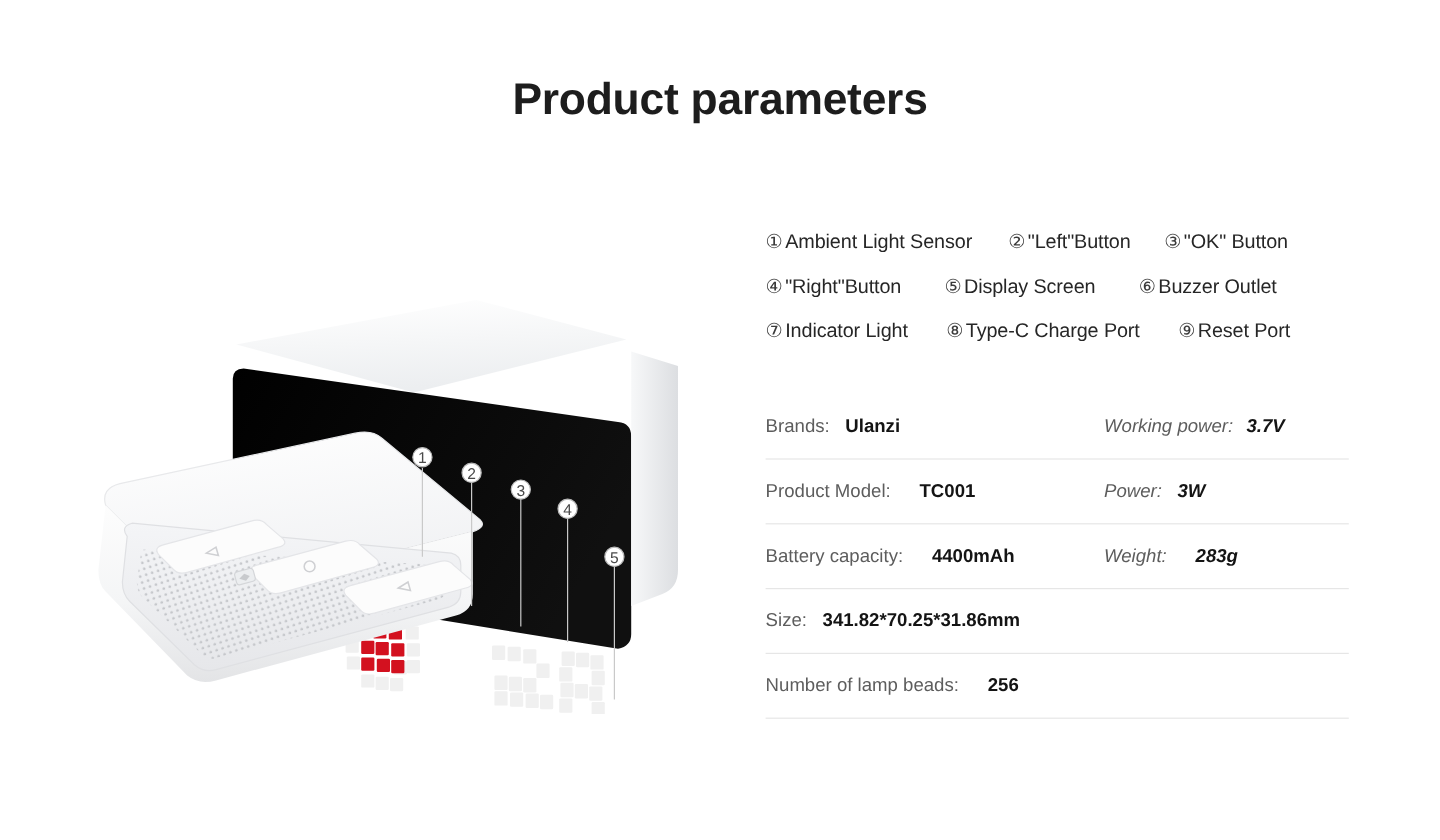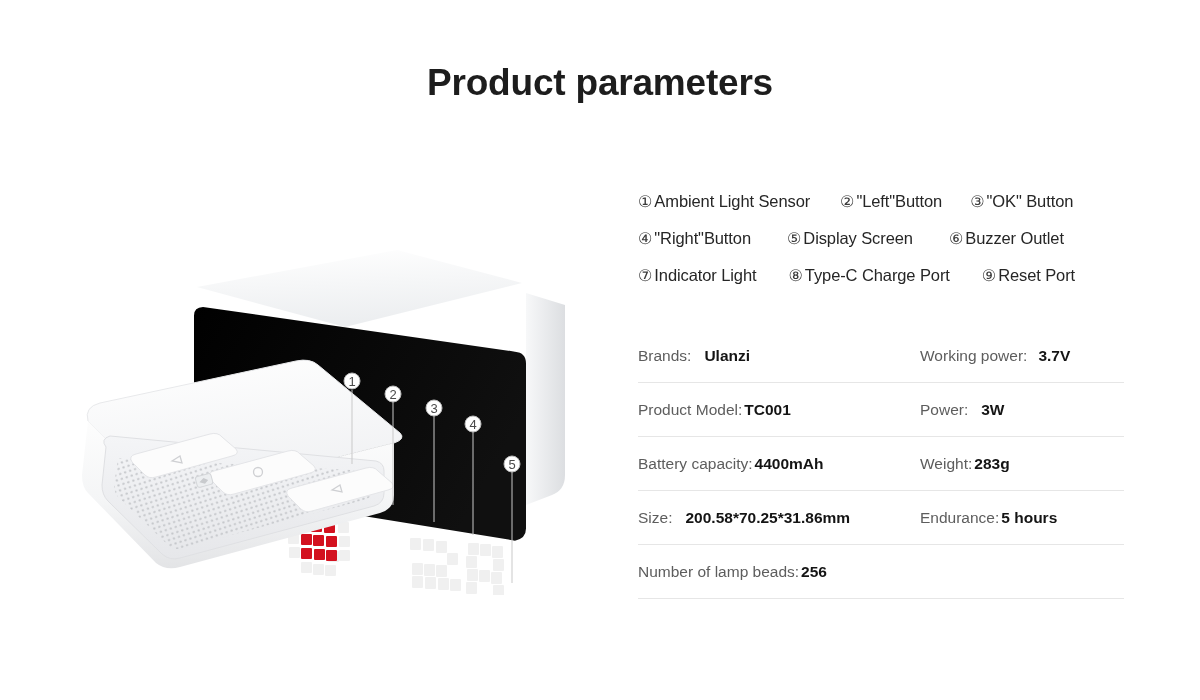--- a/index.html
+++ b/index.html
@@ -95,7 +95,7 @@
     text-align: center;
   }
   .spec-cell.left  { width: 282px; }
-  .spec-cell.right { width: 204px; }
+  .spec-cell.right { width: 204px; font-style: italic; }
   .spec-label {
     color: #5d5d5d;
     font-weight: normal;

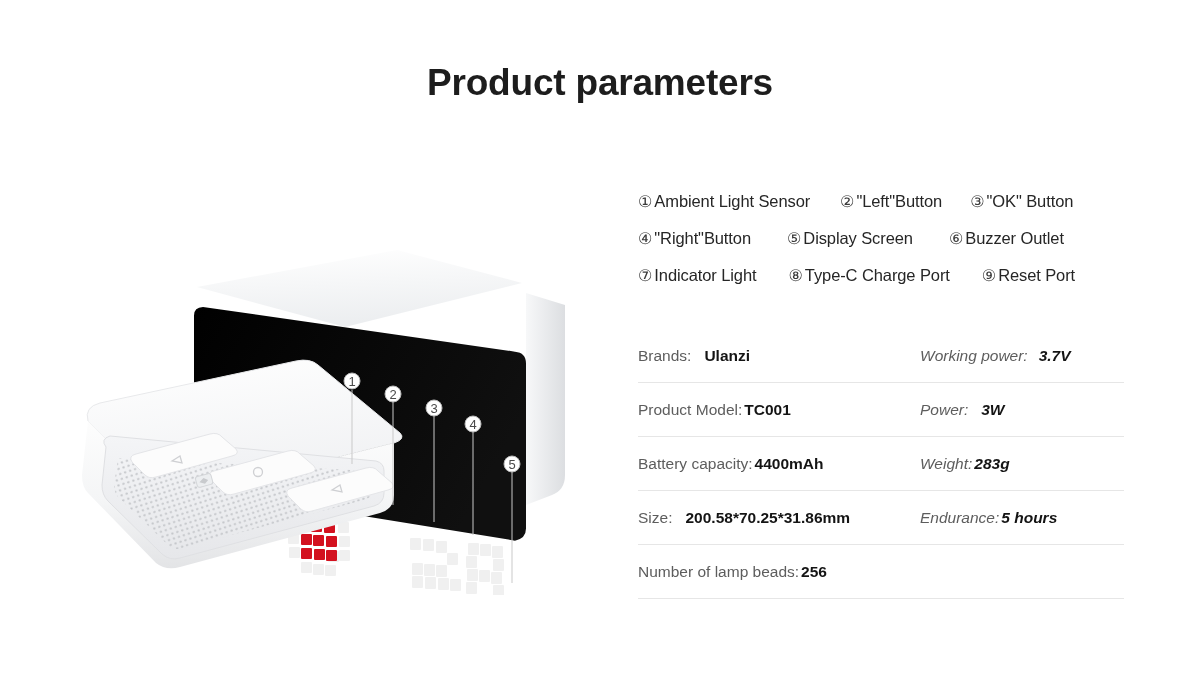--- a/index.html
+++ b/index.html
@@ -104,7 +104,7 @@
   .spec-value {
     color: #141414;
     font-weight: bold;
-    margin-left: 2px;
+    margin-left: 24px;
     white-space: nowrap;
   }
   .spec-cell.tight .spec-value { margin-left: 11px; }

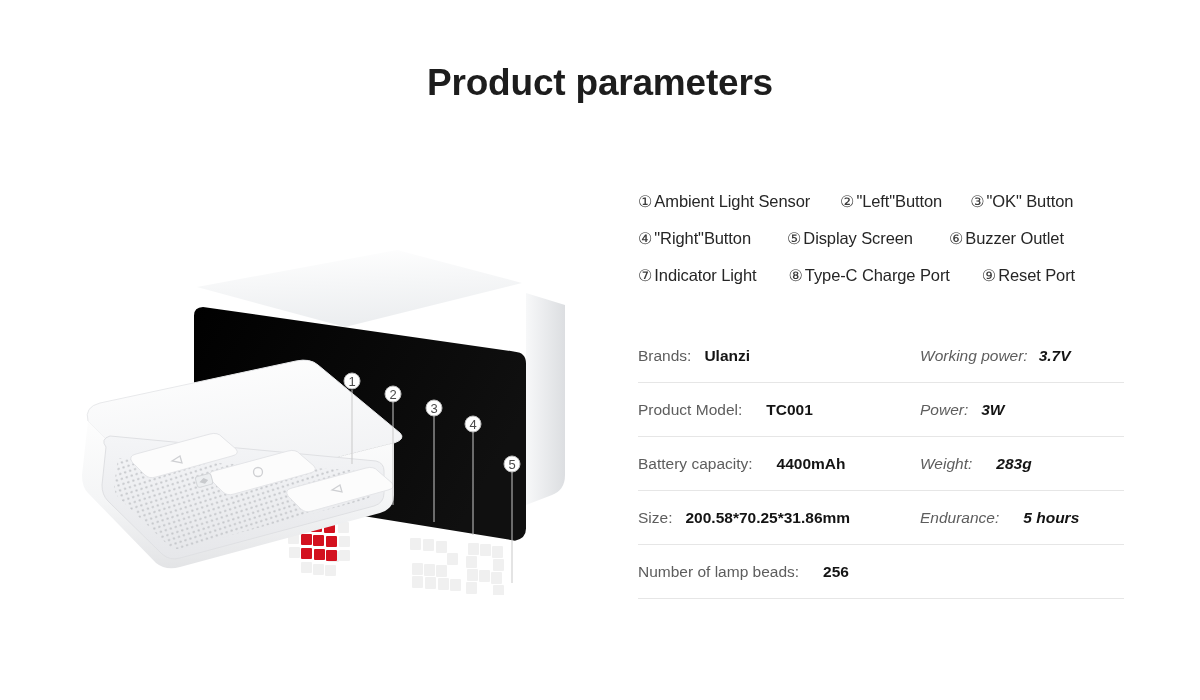--- a/index.html
+++ b/index.html
@@ -400,7 +400,7 @@
     <div class="spec-row">
       <div class="spec-cell left wide">
         <span class="spec-label">Size:</span>
-        <span class="spec-value">200.58*70.25*31.86mm</span>
+        <span class="spec-value">341.82*70.25*31.86mm</span>
       </div>
       <div class="spec-cell right">
         <span class="spec-label">Endurance:</span>

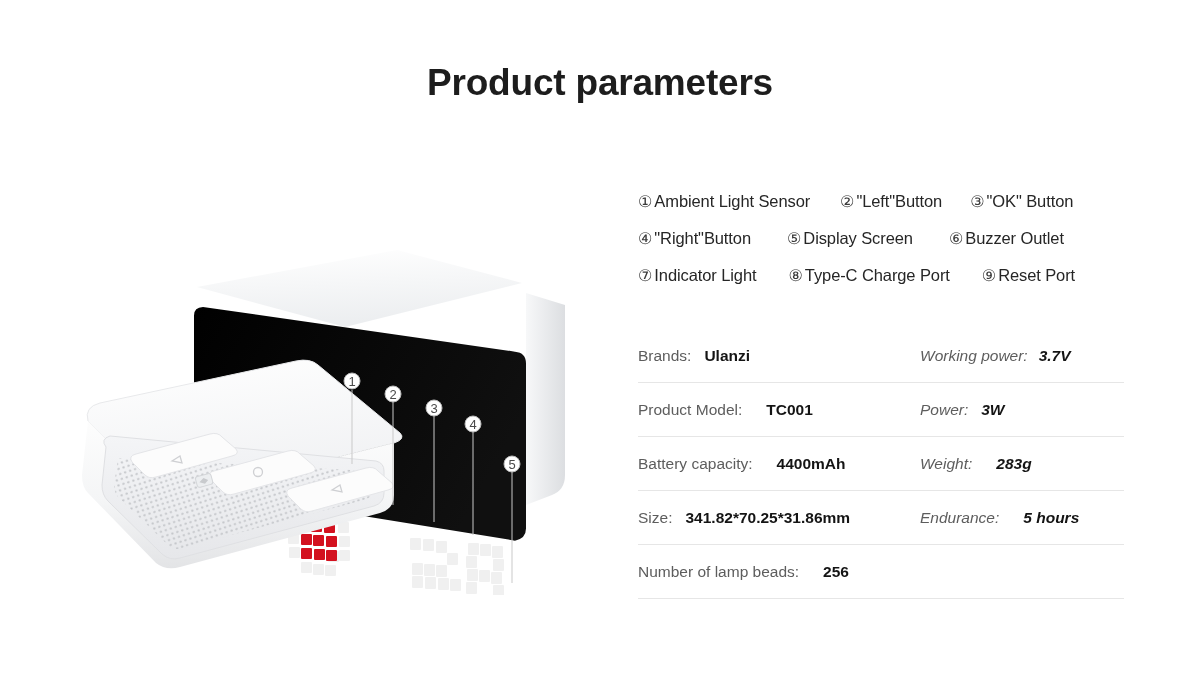--- a/index.html
+++ b/index.html
@@ -402,10 +402,6 @@
         <span class="spec-label">Size:</span>
         <span class="spec-value">341.82*70.25*31.86mm</span>
       </div>
-      <div class="spec-cell right">
-        <span class="spec-label">Endurance:</span>
-        <span class="spec-value">5 hours</span>
-      </div>
     </div>
 
 

